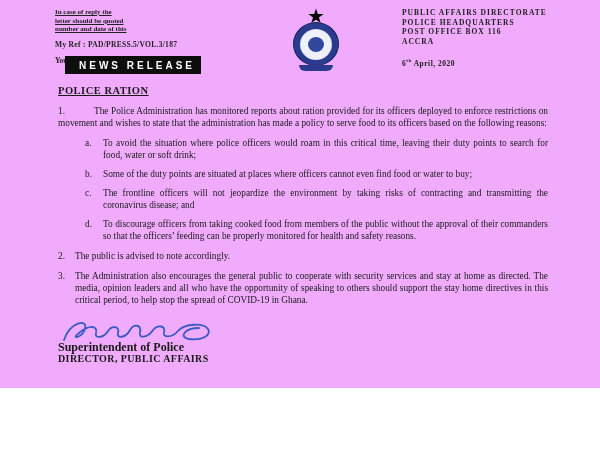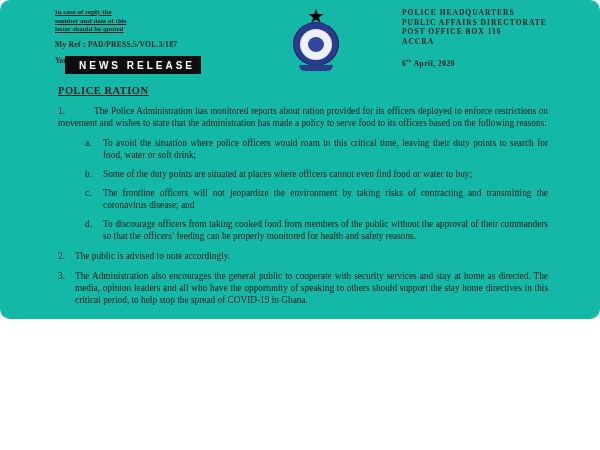--- a/index.html
+++ b/index.html
@@ -3,8 +3,8 @@
 <meta charset="utf-8">
 <style>
   html,body{margin:0;padding:0;background:#fff;}
-  .page{position:relative;width:600px;height:319px;background:#14b8a6;overflow:hidden;
-        font-family:"Liberation Serif",serif;color:#1a1a1a;border-radius:10px;}
+  .page{position:relative;width:600px;height:388px;background:#f0abfc;overflow:hidden;
+        font-family:"Liberation Serif",serif;color:#1a1a1a;}
   
   .lh{position:absolute;top:8px;left:30px;right:28px;display:flex;justify-content:space-between;}
   .lh-left{width:175px;padding-left:25px;font-size:7px;line-height:8.5px;font-weight:bold;color:#222;}

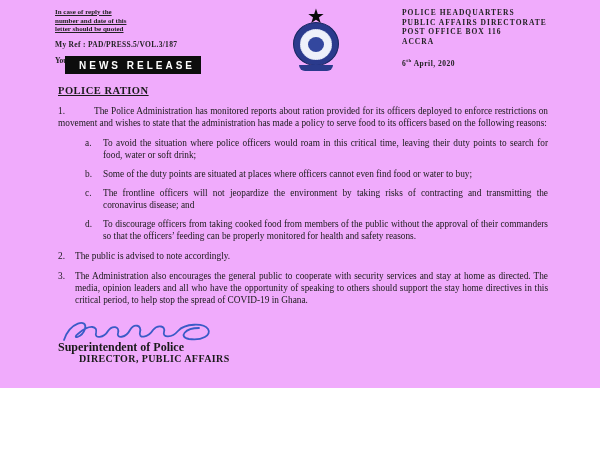--- a/index.html
+++ b/index.html
@@ -80,8 +80,8 @@
       <div class="crest-ribbon"></div>
     </div>
     <div class="lh-right">
+      <div>PUBLIC AFFAIRS DIRECTORATE</div>
       <div>POLICE HEADQUARTERS</div>
-      <div>PUBLIC AFFAIRS DIRECTORATE</div>
       <div>POST OFFICE BOX 116</div>
       <div>ACCRA</div>
       <div class="lh-date"><span>6</span><sup>th</sup><span> April, 2020</span></div>

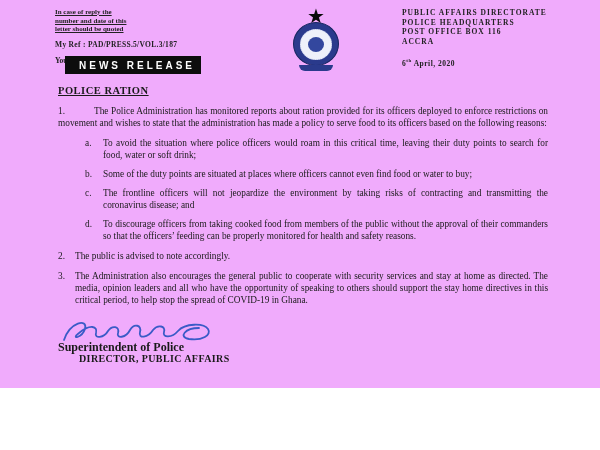--- a/index.html
+++ b/index.html
@@ -65,8 +65,8 @@
   <div class="lh">
     <div class="lh-left">
       <div class="uline">In case of reply the</div>
+      <div class="uline">letter should be quoted</div>
       <div class="uline">number and date of this</div>
-      <div class="uline">letter should be quoted</div>
       <div class="lh-ref">My   Ref : PAD/PRESS.5/VOL.3/187</div>
       <div class="lh-yourref">Your   Ref.</div>
     </div>

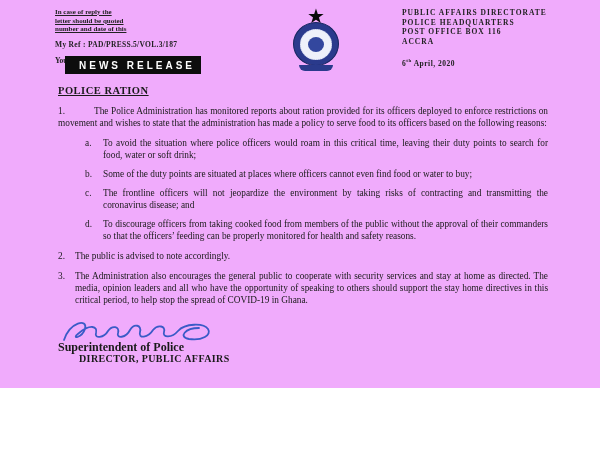--- a/index.html
+++ b/index.html
@@ -44,7 +44,7 @@
   .sig-svg{display:block;margin-bottom:-4px;}
   .sig-name{font-weight:bold;font-size:9.5px;line-height:11px;}
   .sig-rank{font-weight:bold;font-size:12px;line-height:11px;}
-  .sig-title{font-weight:bold;font-size:10px;line-height:12px;letter-spacing:.4px;margin-left:21px;}
+  .sig-title{font-weight:bold;font-size:10px;line-height:12px;letter-spacing:.4px;}
   
   .footer{position:absolute;left:30px;right:26px;top:405px;display:flex;align-items:flex-start;}
   .footer-text{flex:1;border-top:3px solid #0d0d0d;padding-top:2px;

